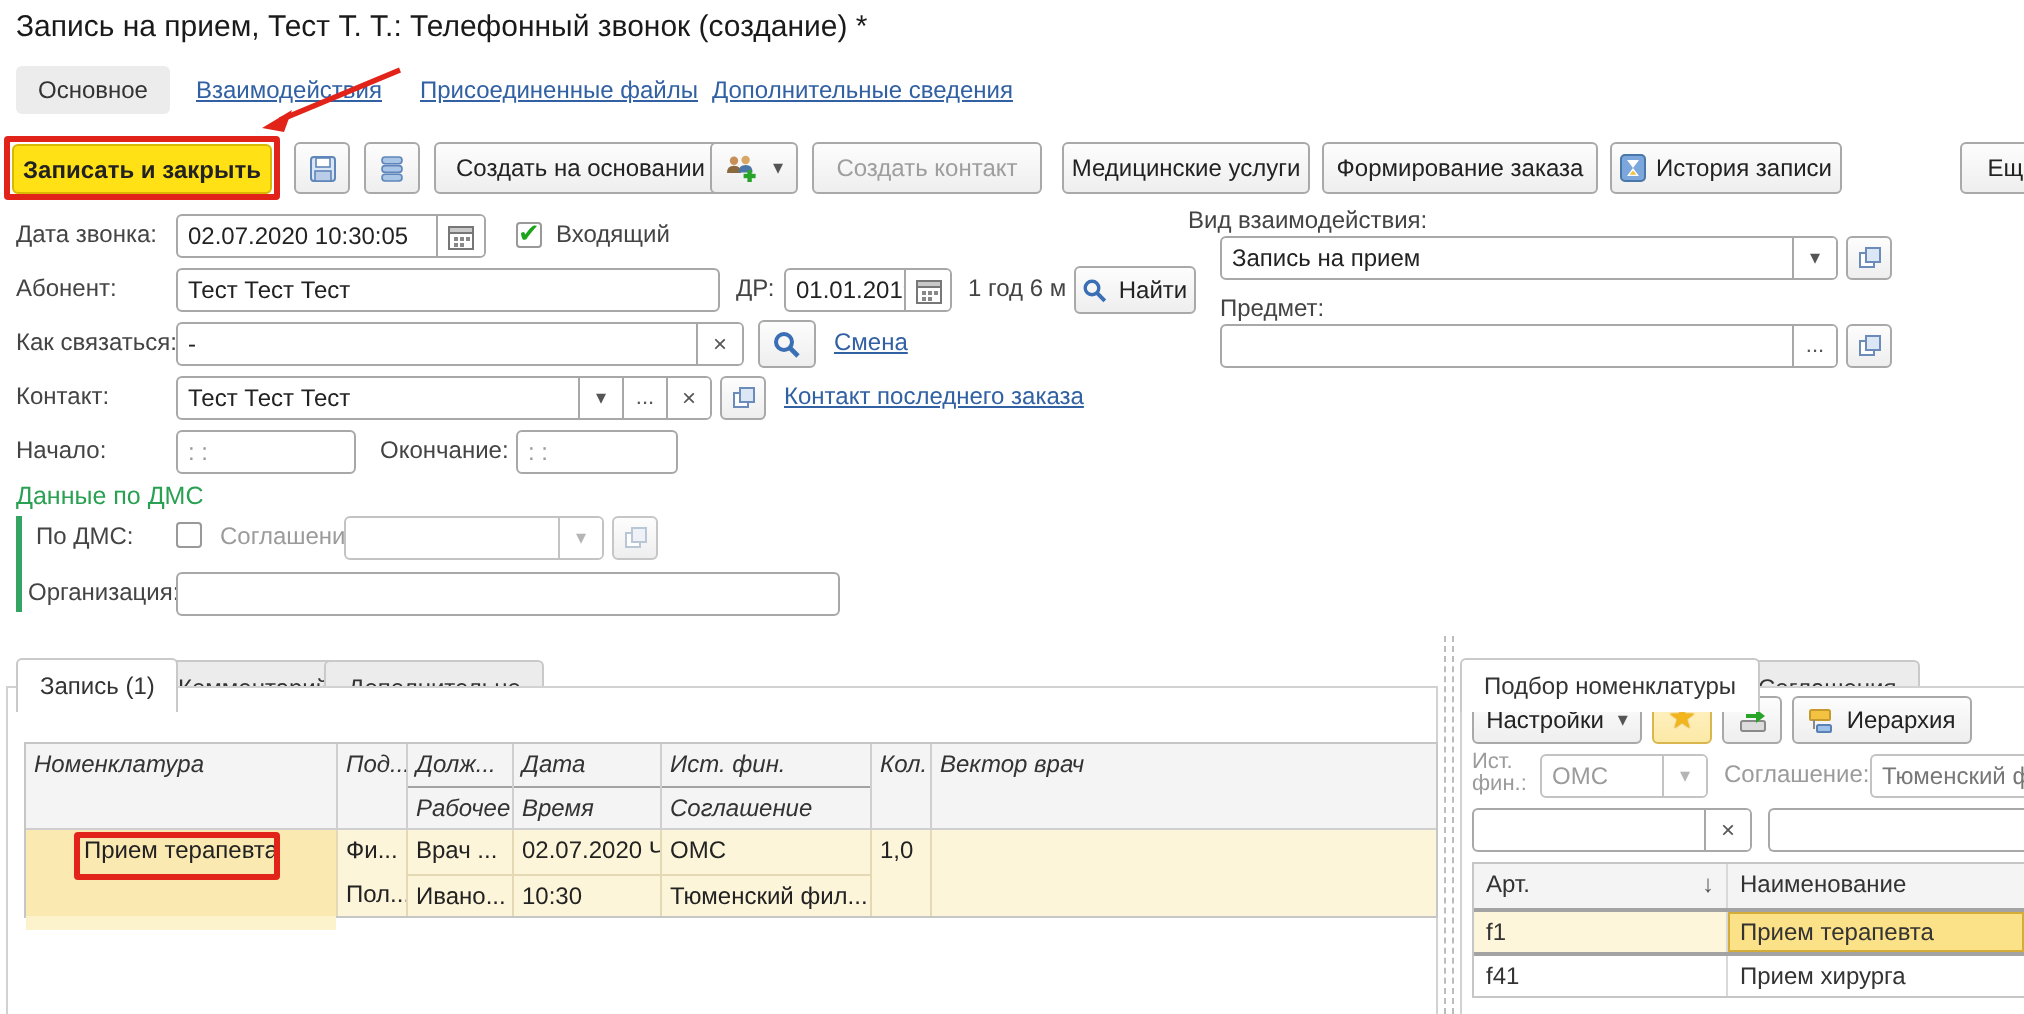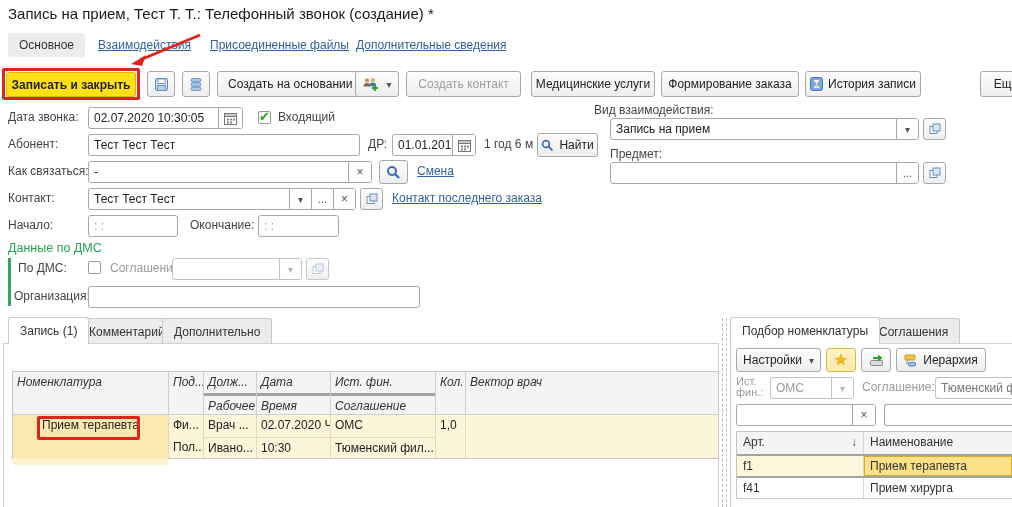--- a/index.html
+++ b/index.html
@@ -34,7 +34,7 @@
   .checkbox .ck { color:#1ca51c; font-size:13px; line-height:10px; margin-top:-2px; }
   .grn { color:#2aa152; }
   .tab { position:absolute; height:26px; display:flex; align-items:center; padding:0 11px;
-         border:1px solid #c9c9c9; border-bottom:none; border-radius:3px 3px 0 0; background:#ececec; cursor:pointer; }
+         border:1px solid #c9c9c9; border-bottom:none; border-radius:3px 3px 0 0; background:#ececec; cursor:pointer;margin-top:12px; }
   .tab.active { background:#fff; z-index:3; height:27px; }
   .panel { position:absolute; border:1px solid #d2d2d2; background:#fff; }
   .anno { position:absolute; border:3px solid #e2231a; border-radius:2px; pointer-events:none; z-index:9; }

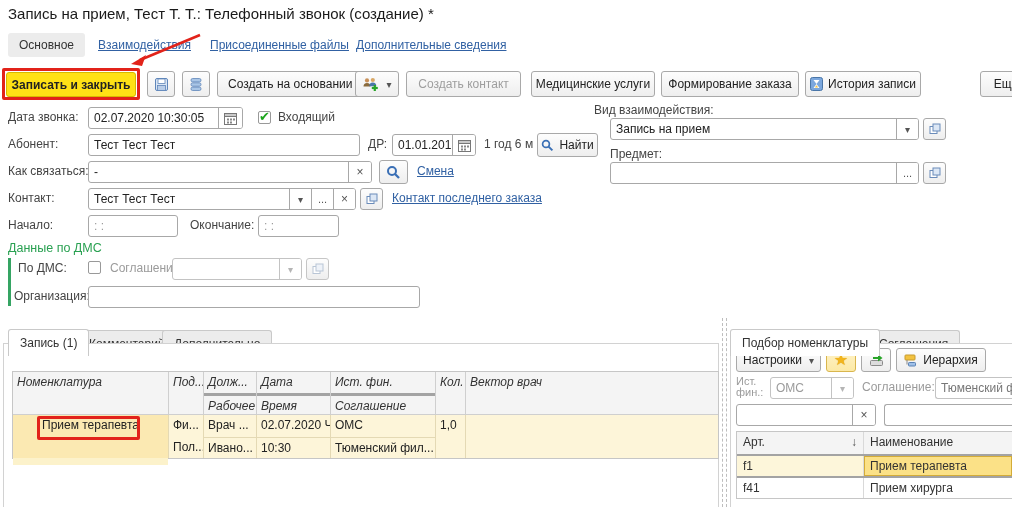--- a/index.html
+++ b/index.html
@@ -44,7 +44,7 @@
   .hcol { border-right:1px solid #cfcfcf; font-size:12px; color:#333; position:relative; }
   .hcol:last-child { border-right:none; }
   .hcell { height:21px; padding:3px 4px 0 4px; white-space:nowrap; overflow:hidden;font-style:italic; }
-  .hcell.split { border-top:3px solid #a3a3a3; }
+  .hcell.split { border-top:1px solid #a3a3a3; }
   .drow { display:flex; height:44px; background:#fdf5d9; border-top:1px solid #cfcfcf; }
   .dcol { border-right:1px solid #e4d9b4; position:relative; font-size:12px; }
   .dcol:last-child { border-right:none; }

